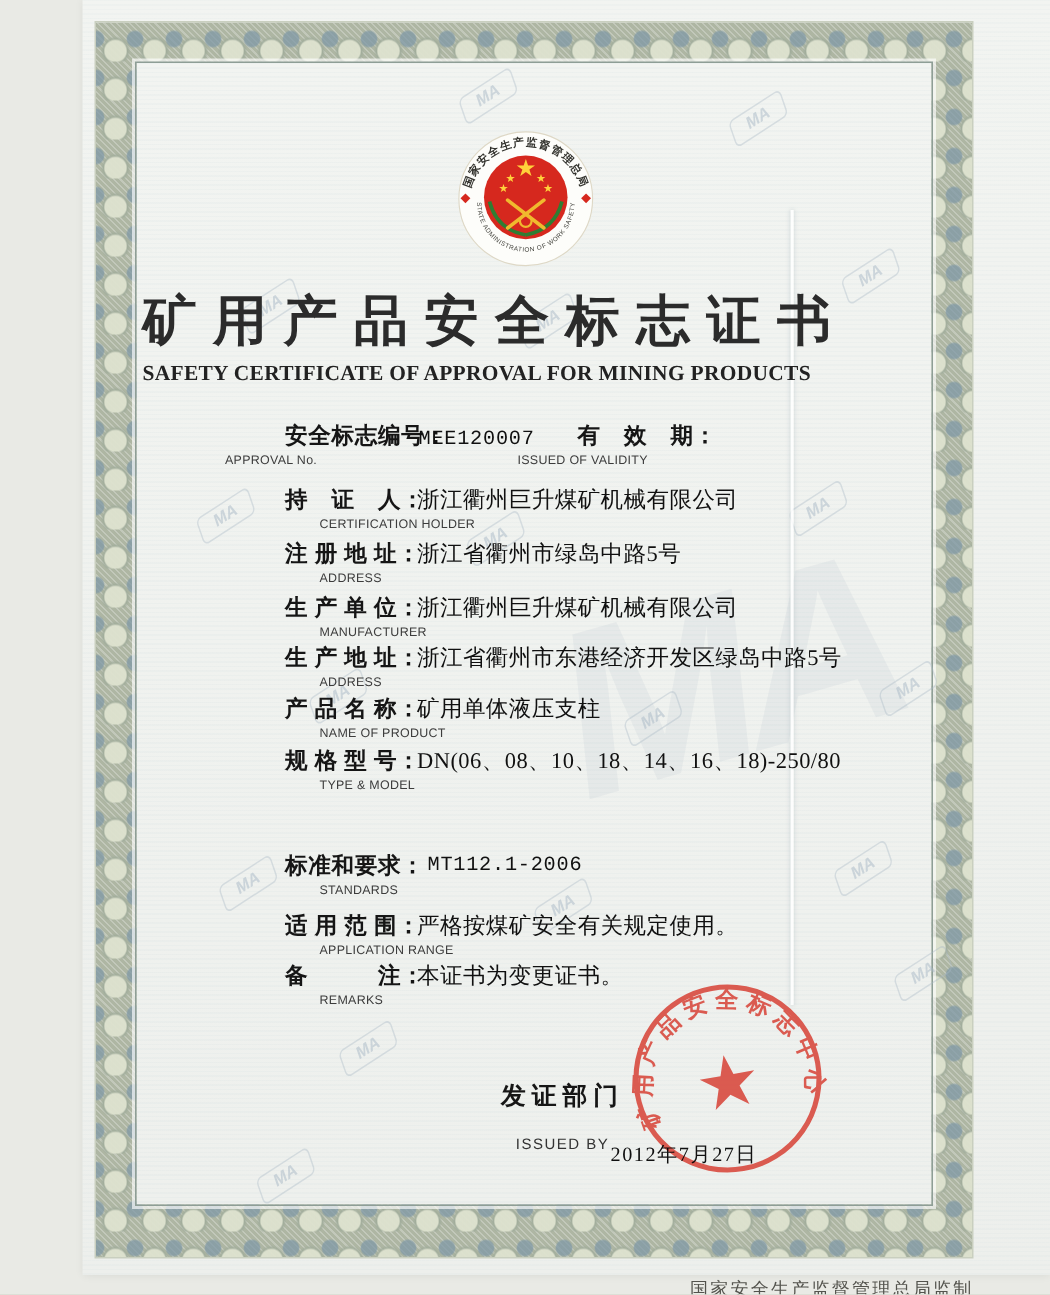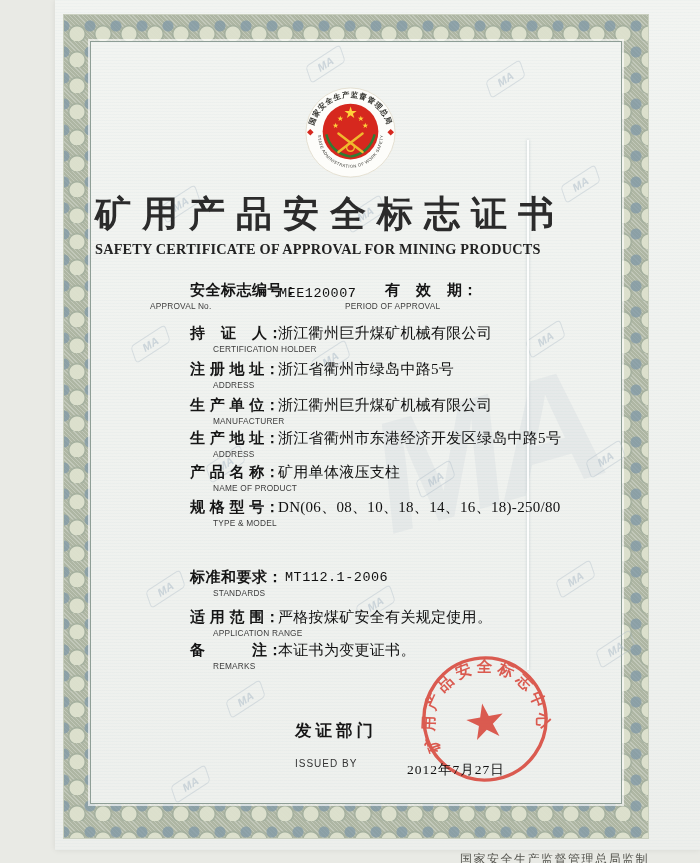--- a/index.html
+++ b/index.html
@@ -131,7 +131,7 @@
       <span class="abs en" style="left:95px;top:301px">APPROVAL No.</span>
       <span class="abs val mono" style="left:181px;top:286px">MEE120007</span>
       <span class="abs cn" style="left:290px;top:281px">有　效　期：</span>
-      <span class="abs en" style="left:290px;top:301px">PERIOD OF APPROVAL</span>
+      <span class="abs en" style="left:290px;top:301px">ISSUED OF VALIDITY</span>
 
       <div class="row" style="top:324px">
         <span class="cn">持　证　人：</span>

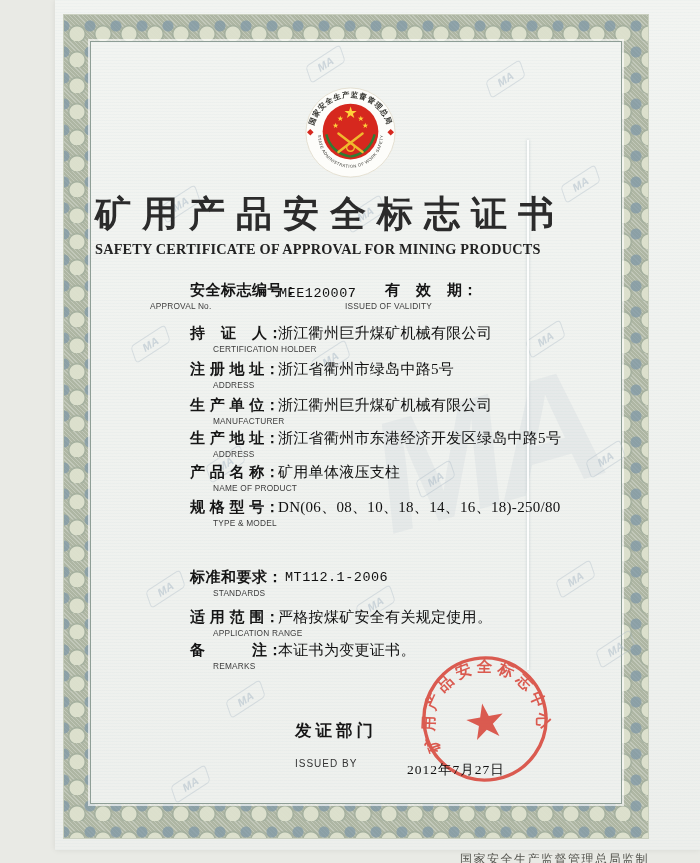--- a/index.html
+++ b/index.html
@@ -55,7 +55,7 @@
   
   .decl{position:absolute;left:78px;top:679px;width:450px;font-size:13.5px;line-height:18.5px;
     color:#111;text-indent:2em;letter-spacing:.6px;text-align:justify;}
-  .issued{position:absolute;left:240px;top:720px;width:160px;text-align:left;}
+  .issued{position:absolute;left:240px;top:720px;width:160px;text-align:center;}
   .issued .cn2{font-size:16.5px;font-weight:600;letter-spacing:4px;color:#161616;}
   .issued .en2{font:10px "Liberation Sans",sans-serif;color:#333;letter-spacing:1px;margin-top:16px;}
   .date{position:absolute;left:352px;top:761px;font-size:13.5px;color:#101010;letter-spacing:1px;}

